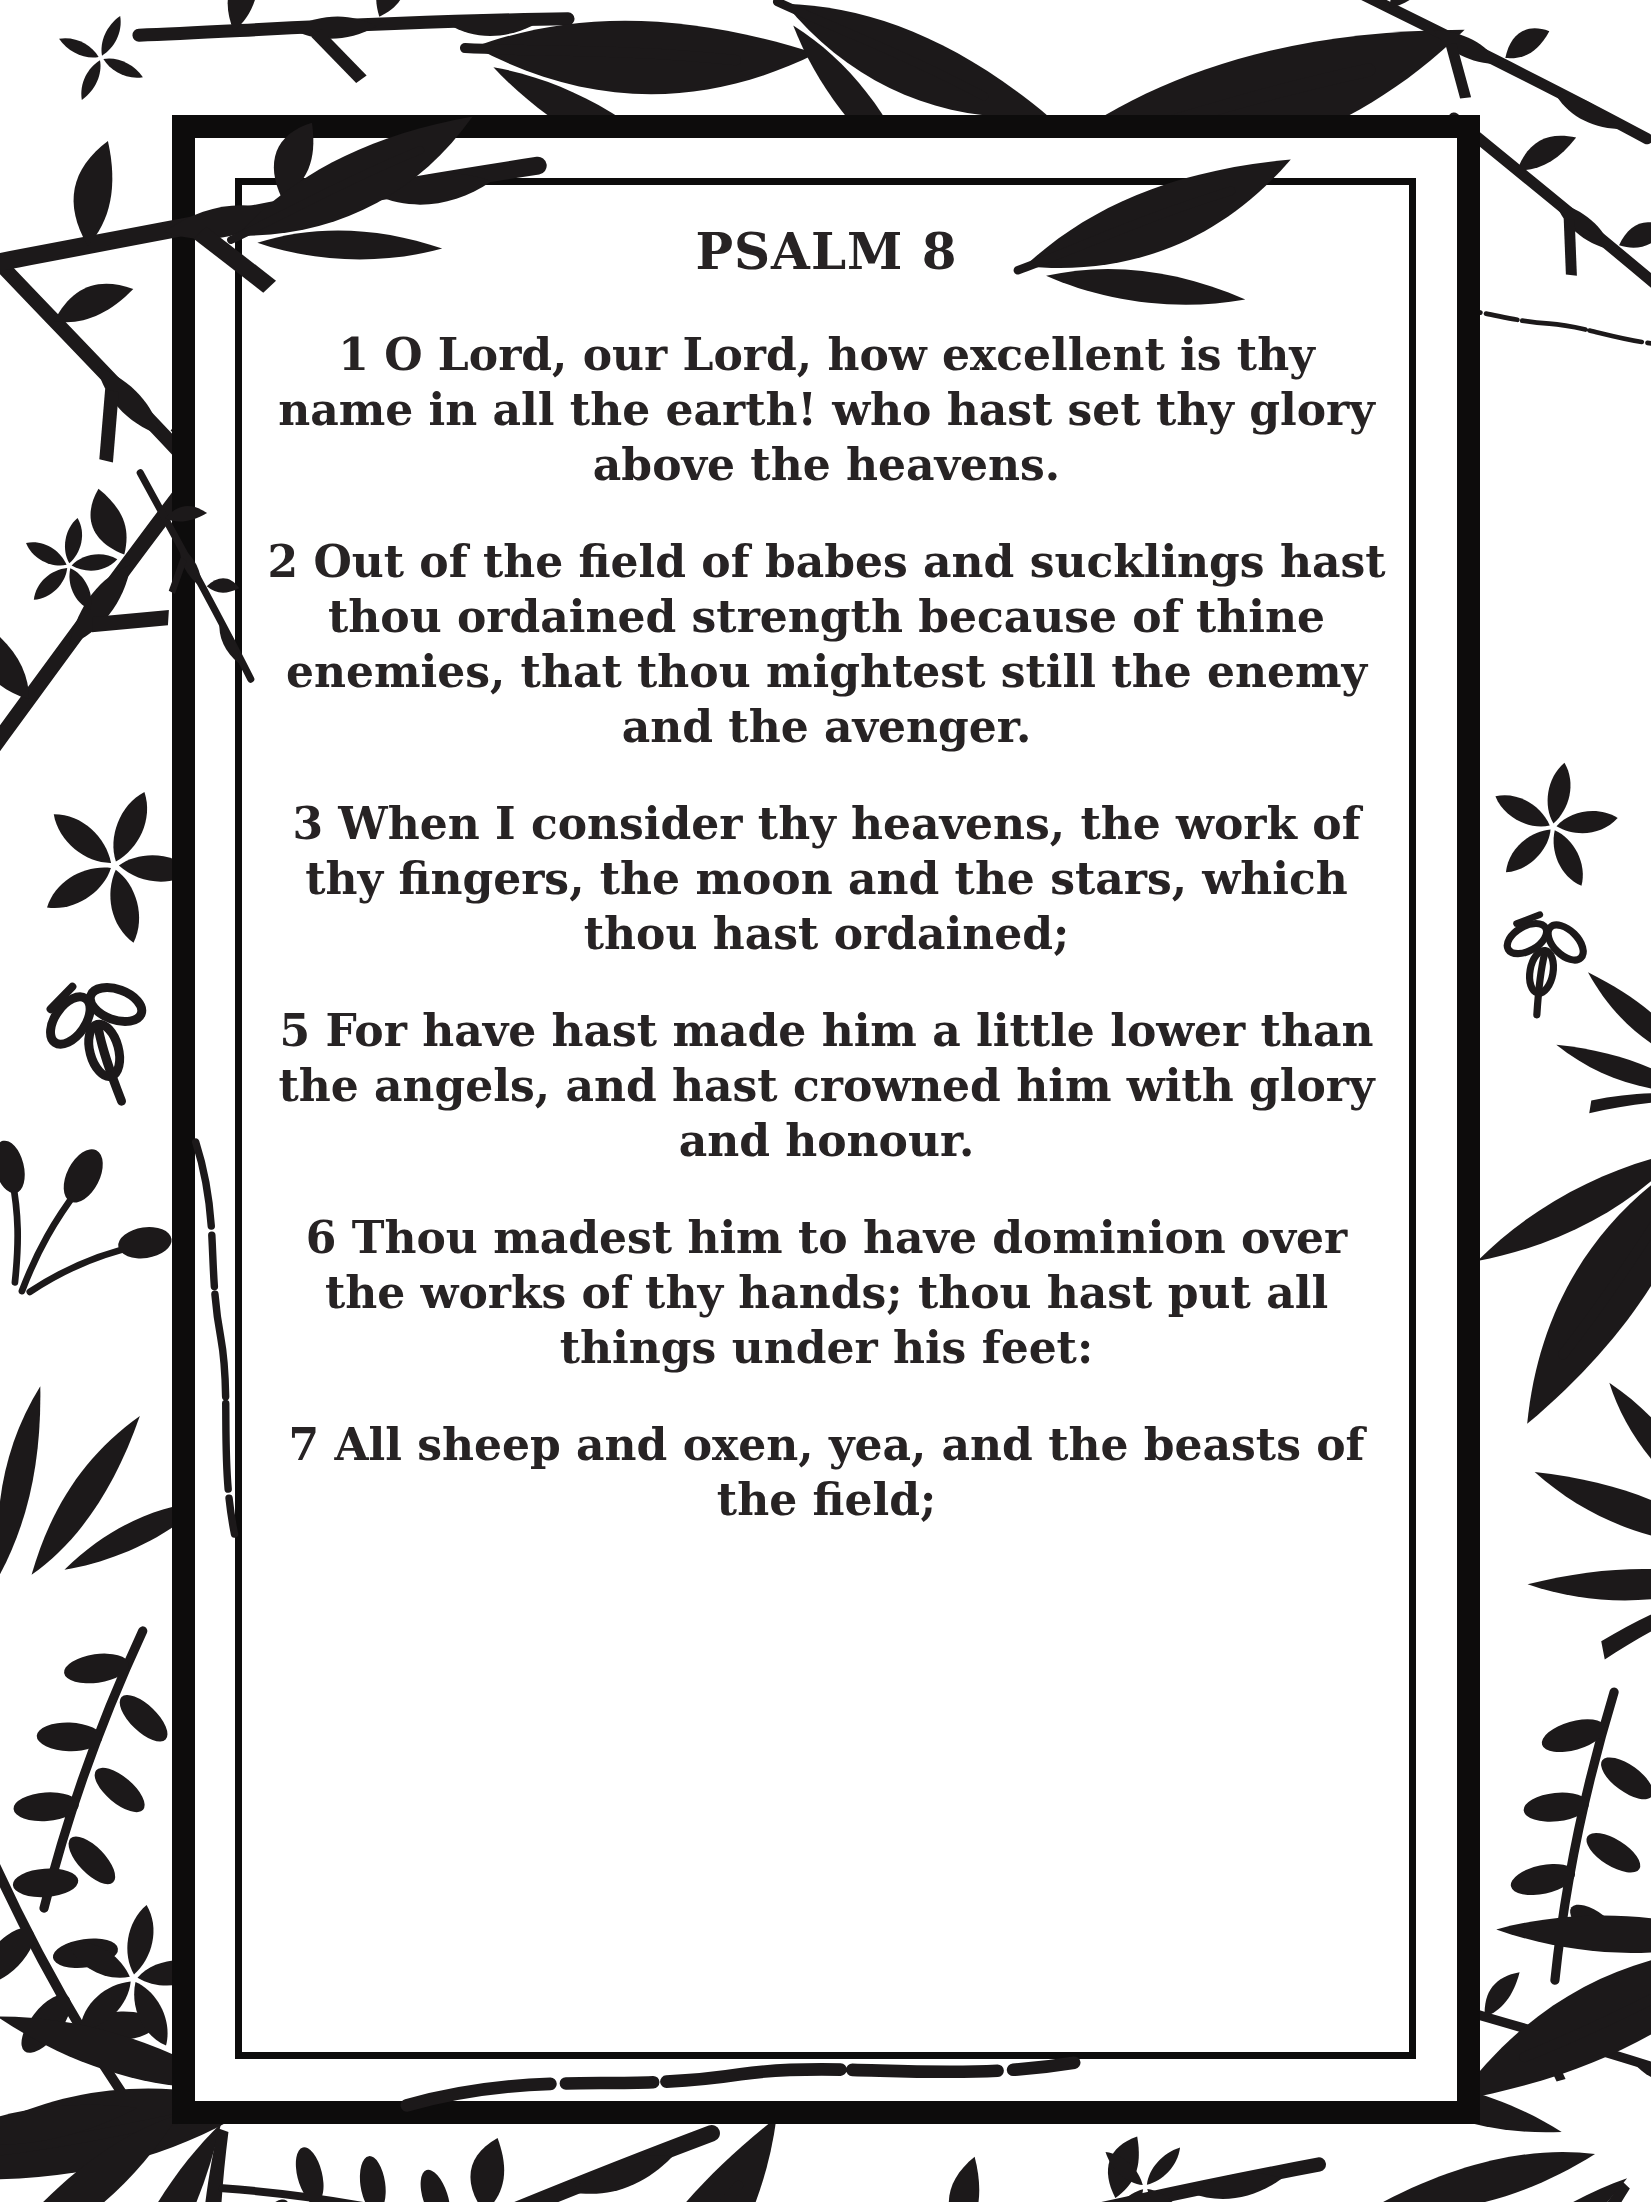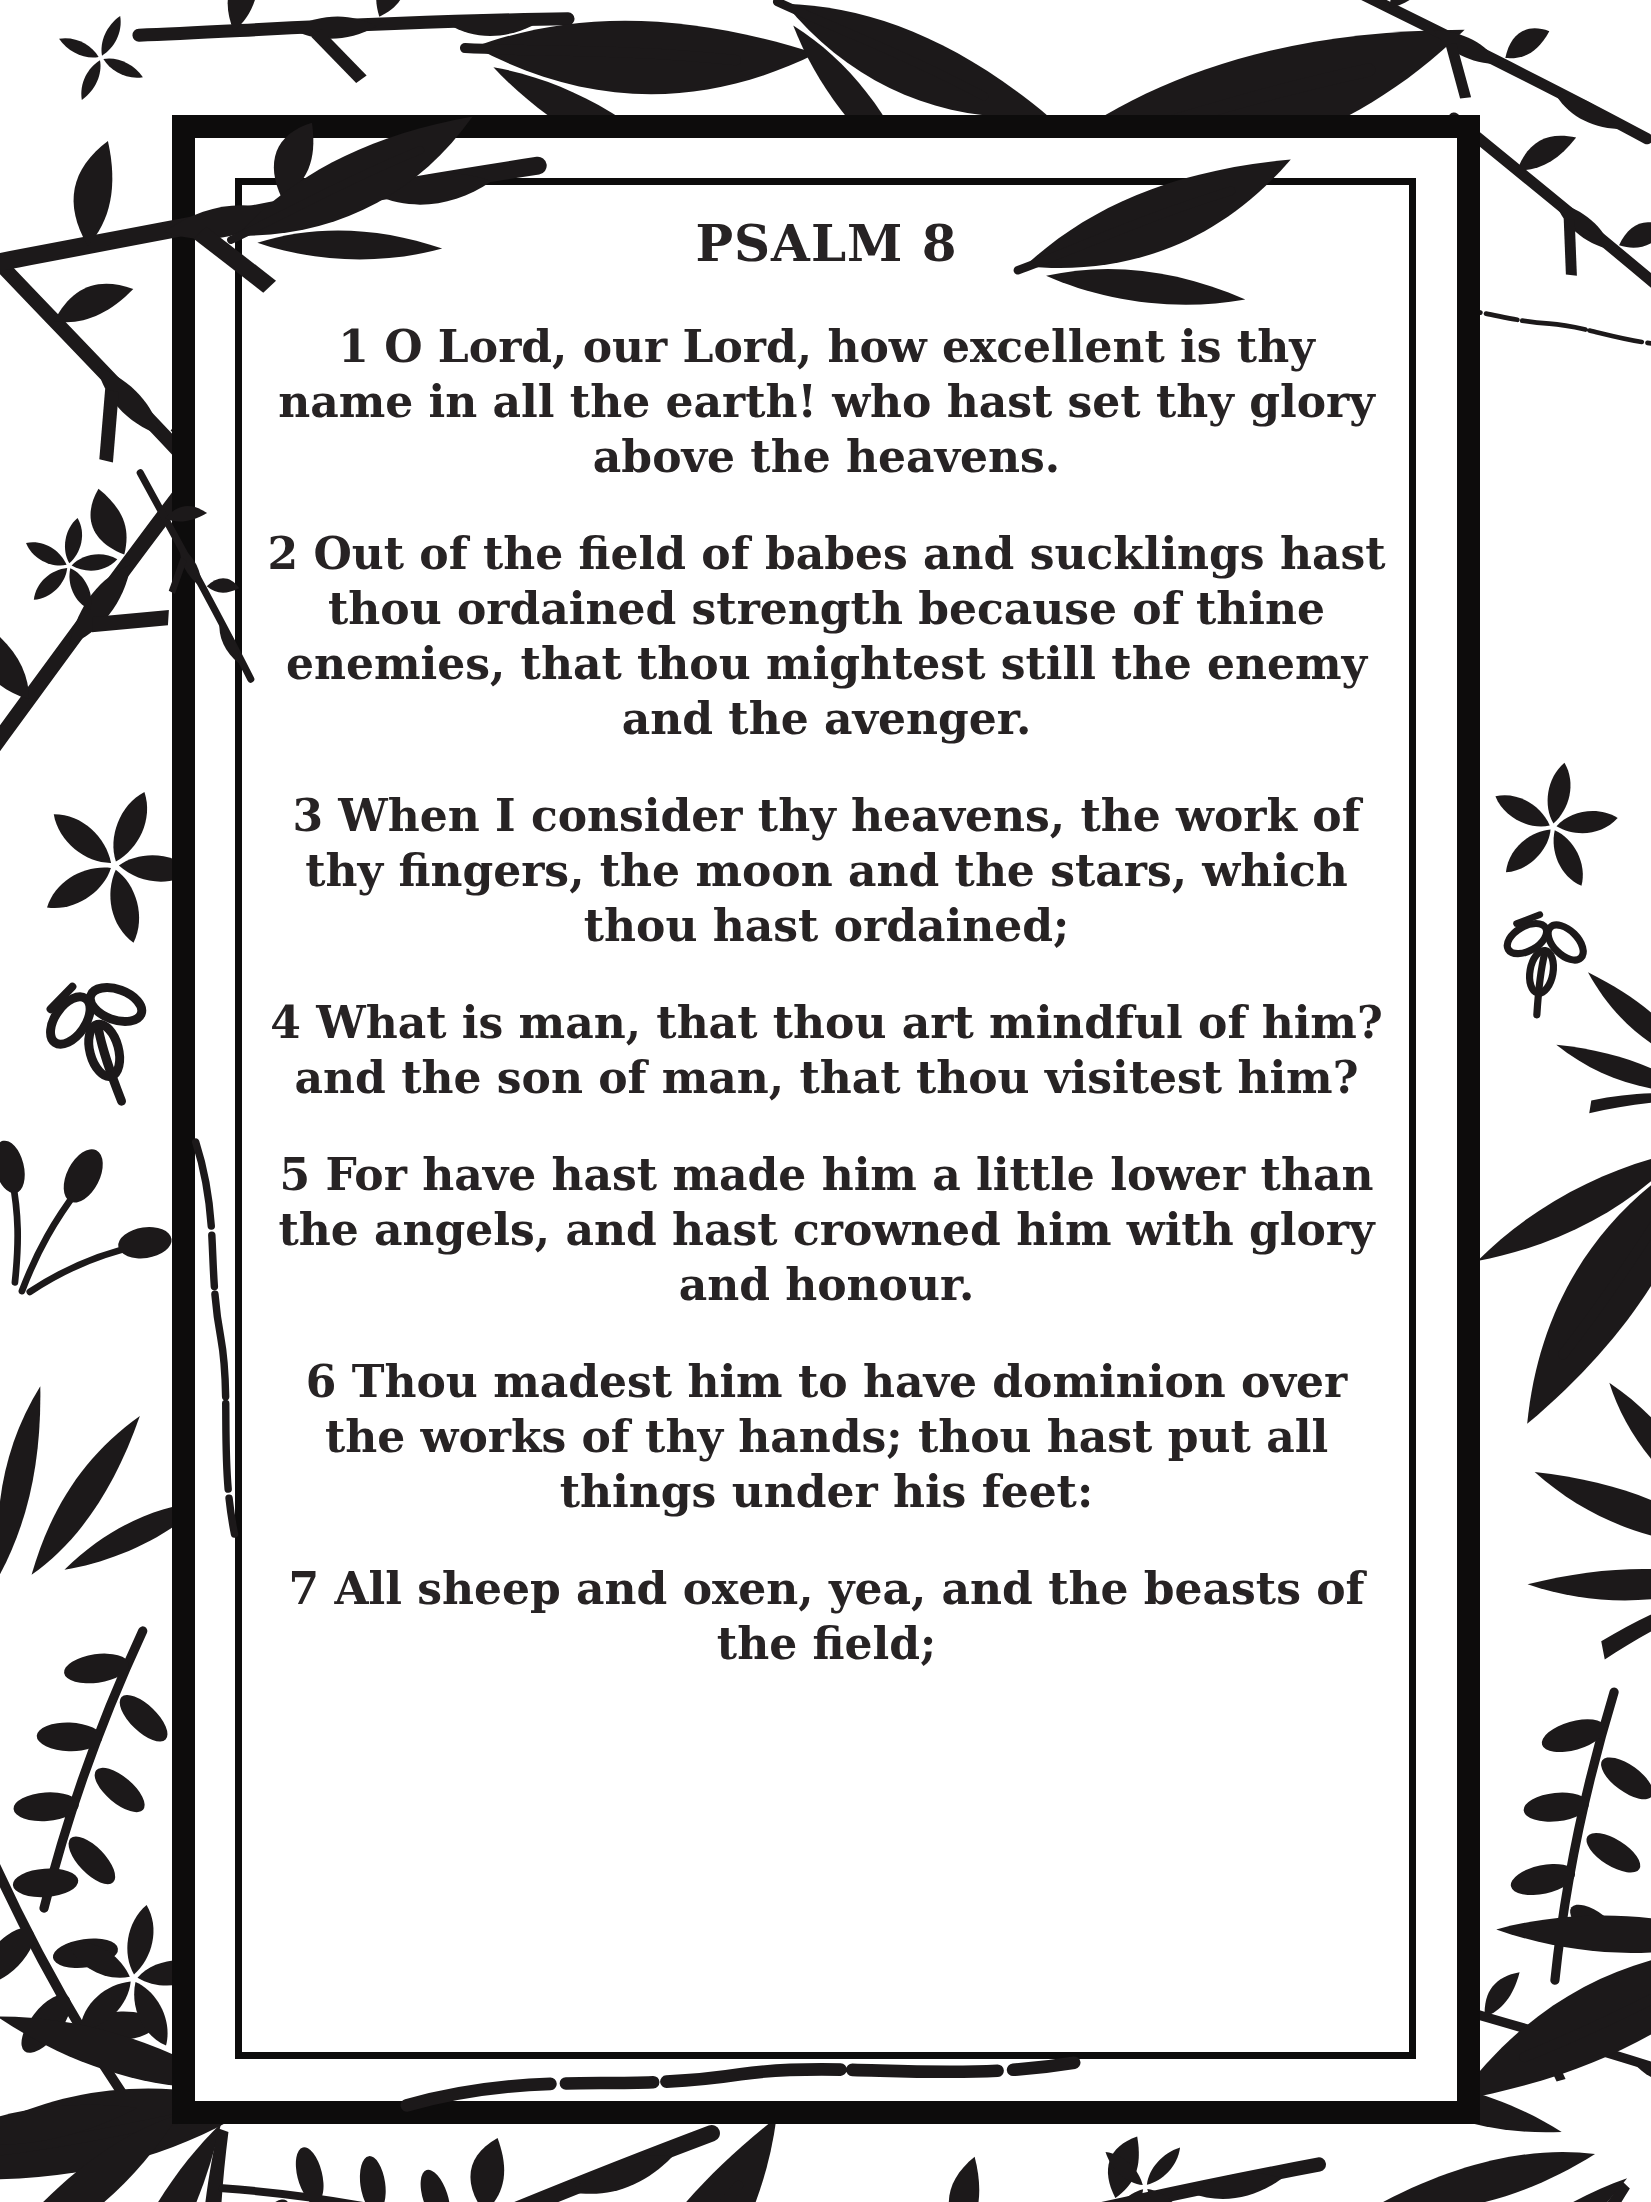--- a/index.html
+++ b/index.html
@@ -43,7 +43,7 @@
   
   .content{
     position:absolute;z-index:6;
-    left:247px;top:176px;width:1159px;height:1866px;
+    left:247px;top:184px;width:1159px;height:1866px;
     padding-top:38px;
     box-sizing:border-box;
     text-align:center;

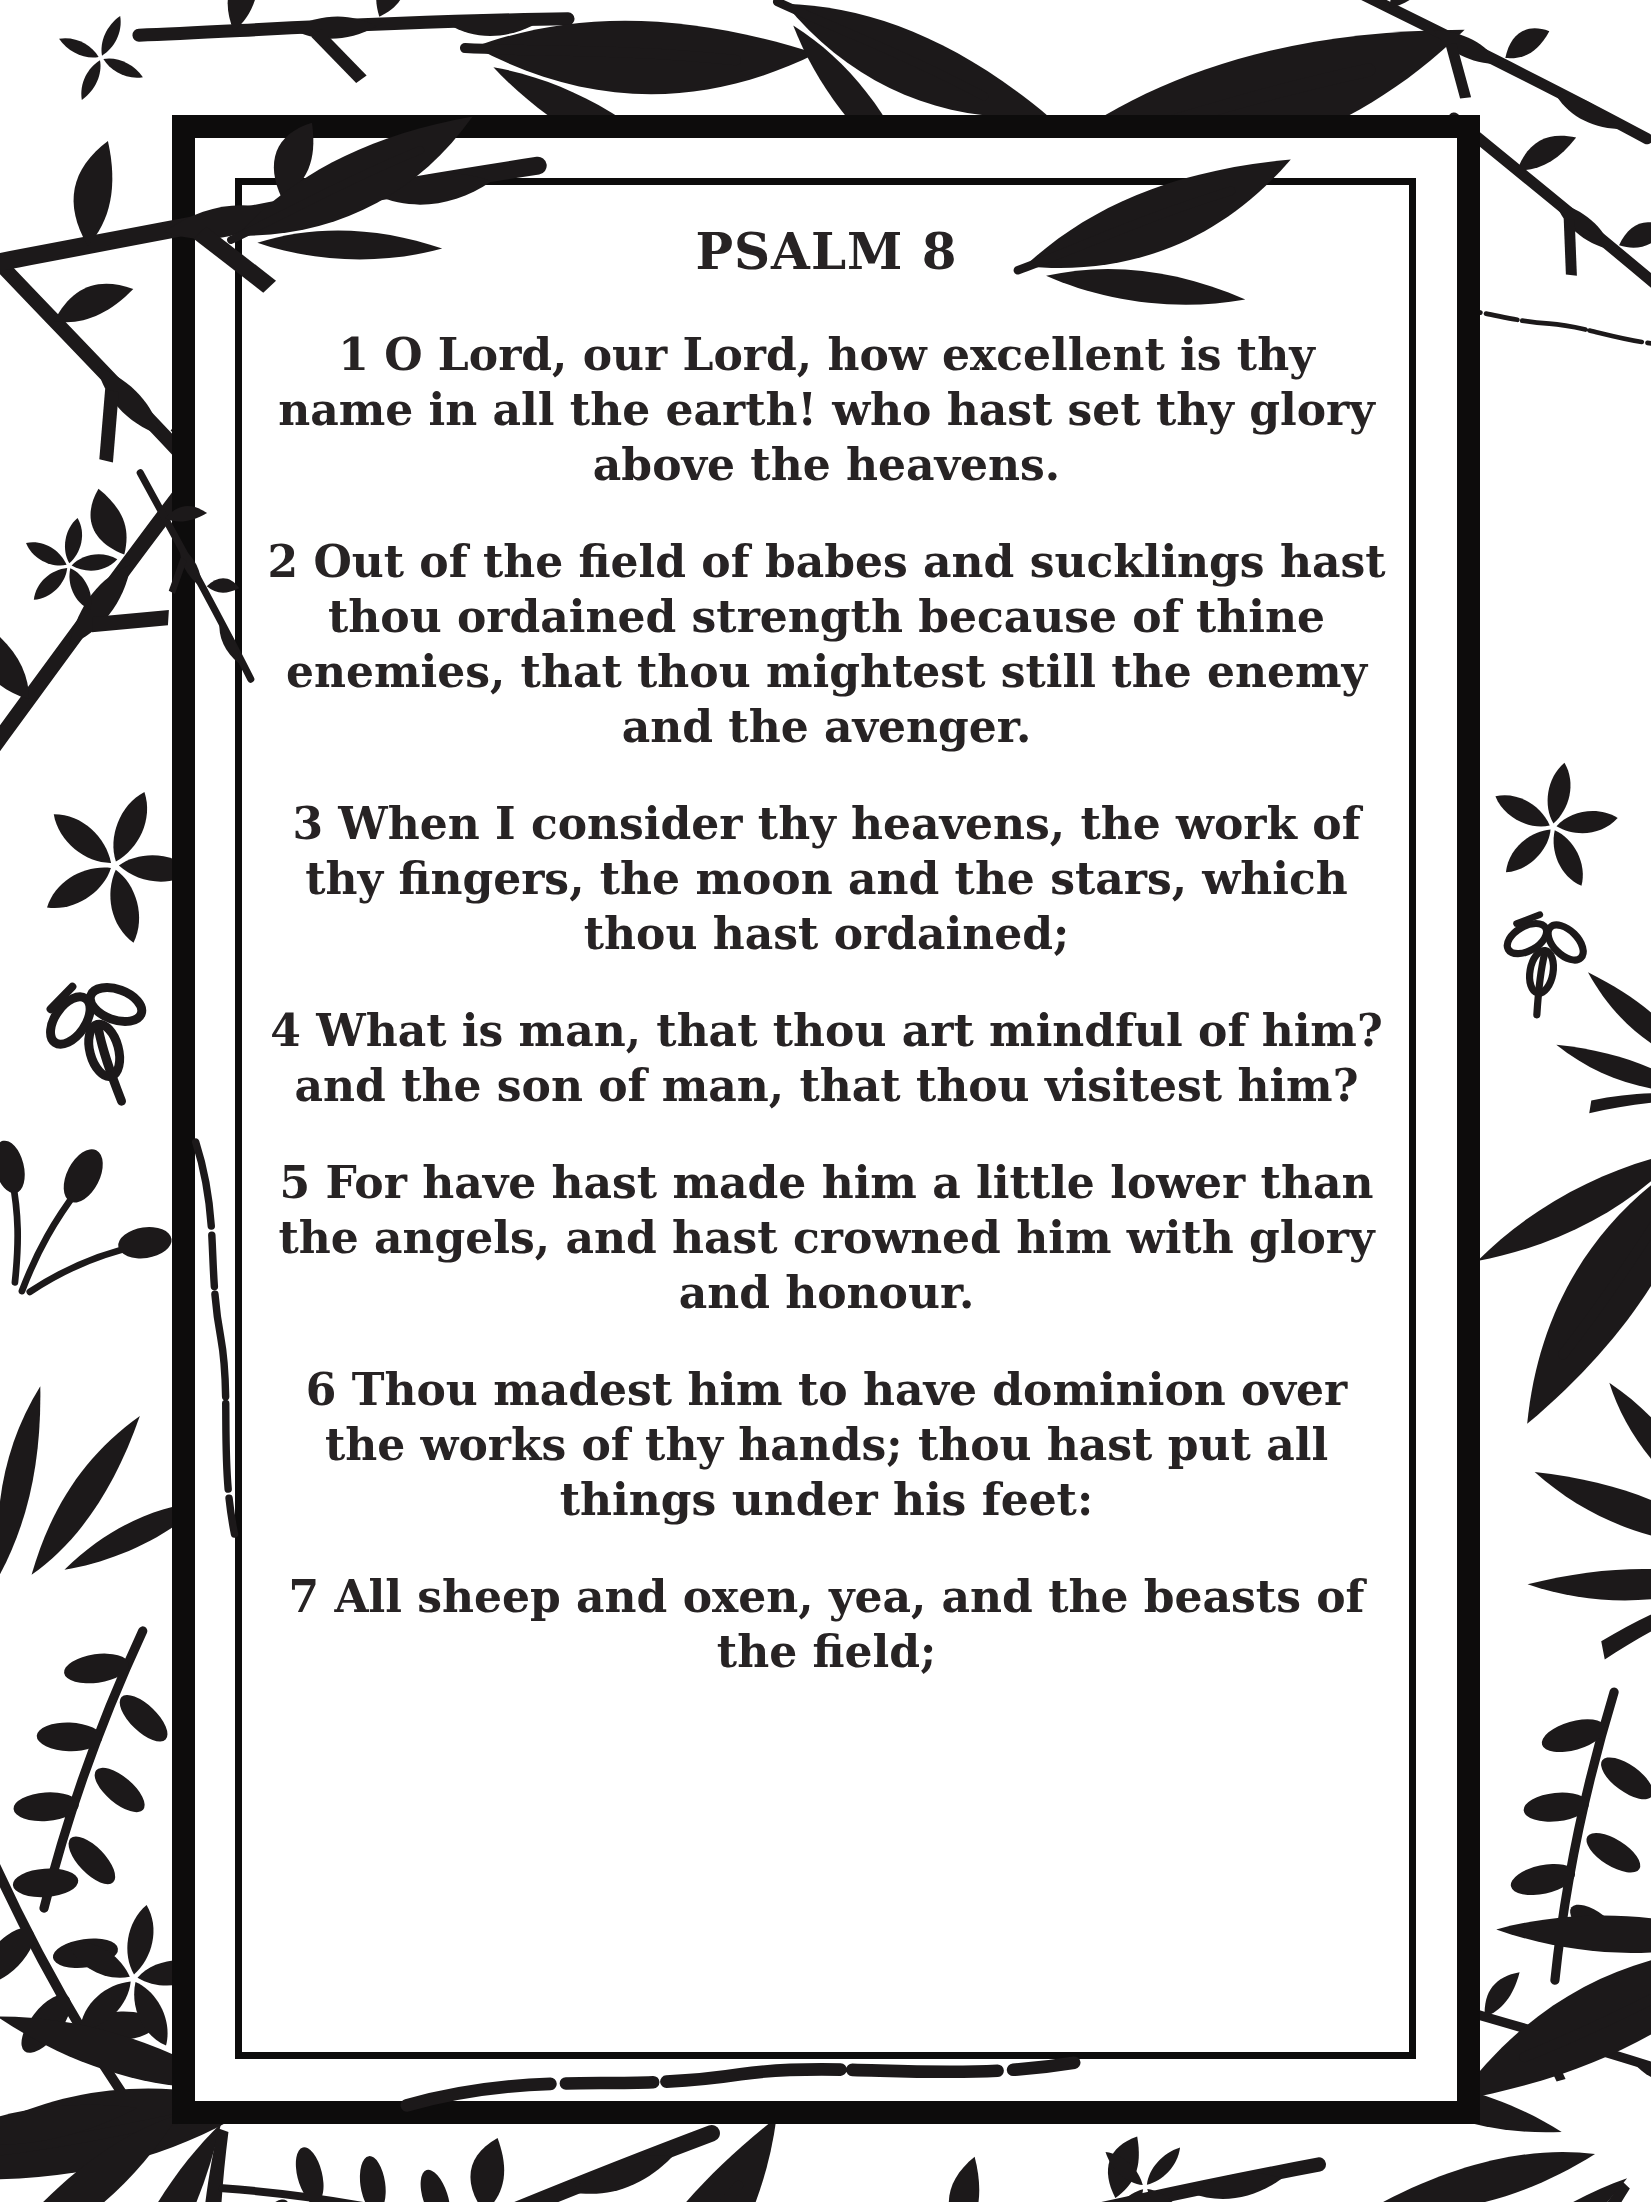--- a/index.html
+++ b/index.html
@@ -265,7 +265,6 @@
 
         <p class="verse"><span class="v-num">3</span> <span class="v-text">When I consider thy heavens, the work of thy fingers, the moon and the stars, which thou hast ordained;</span></p>
 
-        <p class="verse"><span class="v-num">4</span> <span class="v-text">What is man, that thou art mindful of him? and the son of man, that thou visitest him?</span></p>
 
         <p class="verse"><span class="v-num">5</span> <span class="v-text">For have hast made him a little lower than the angels, and hast crowned him with glory and honour.</span></p>
 

